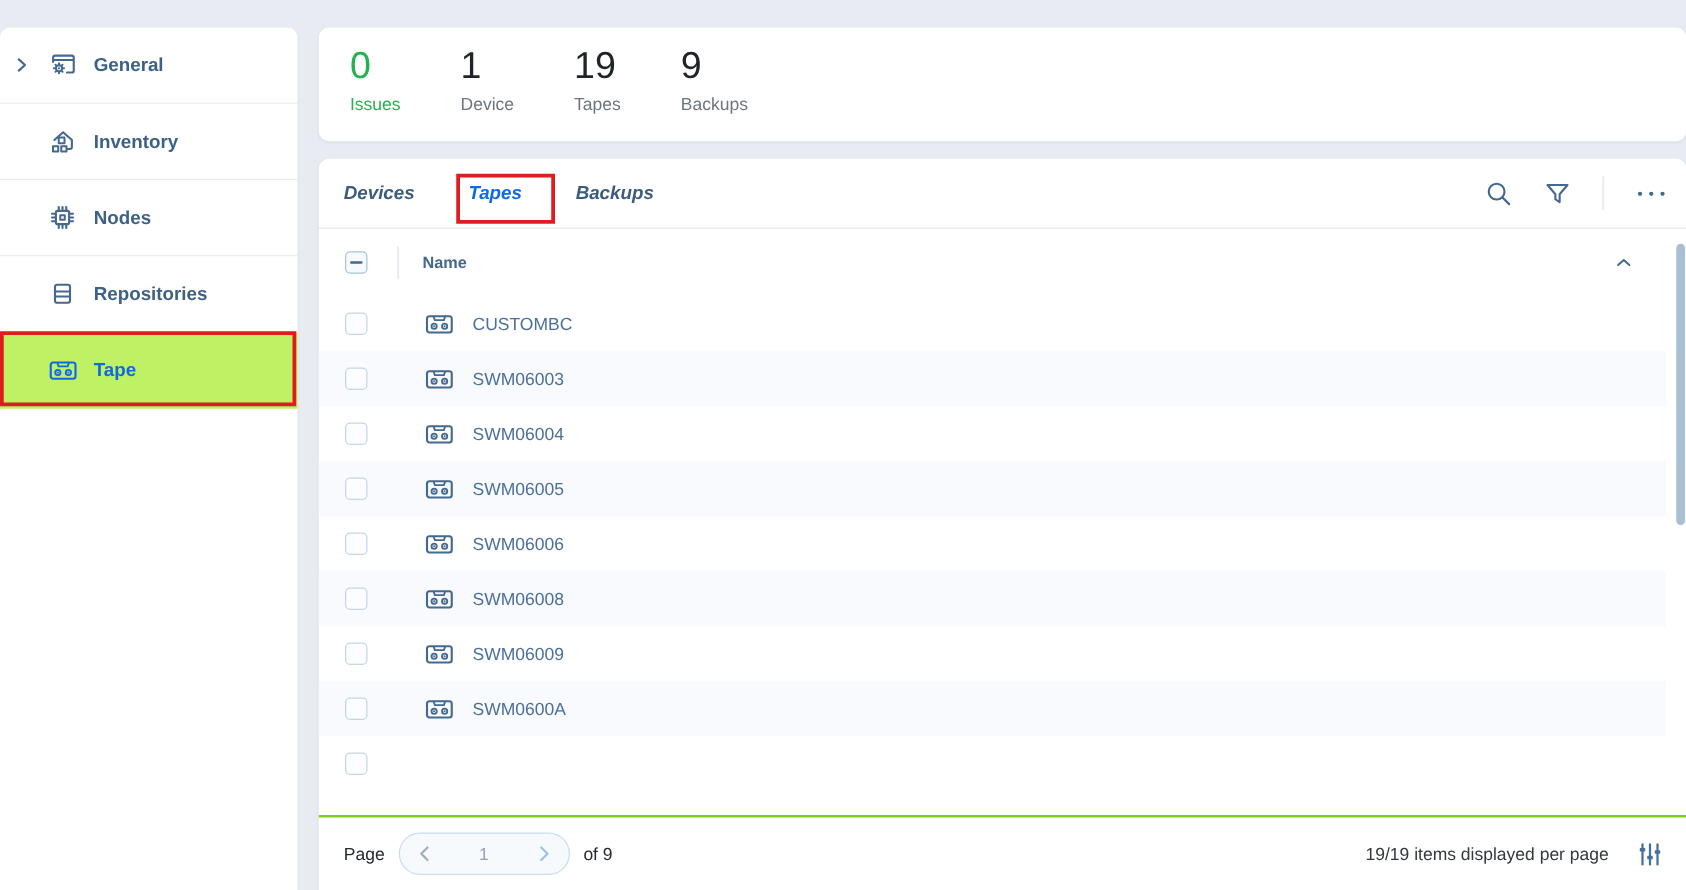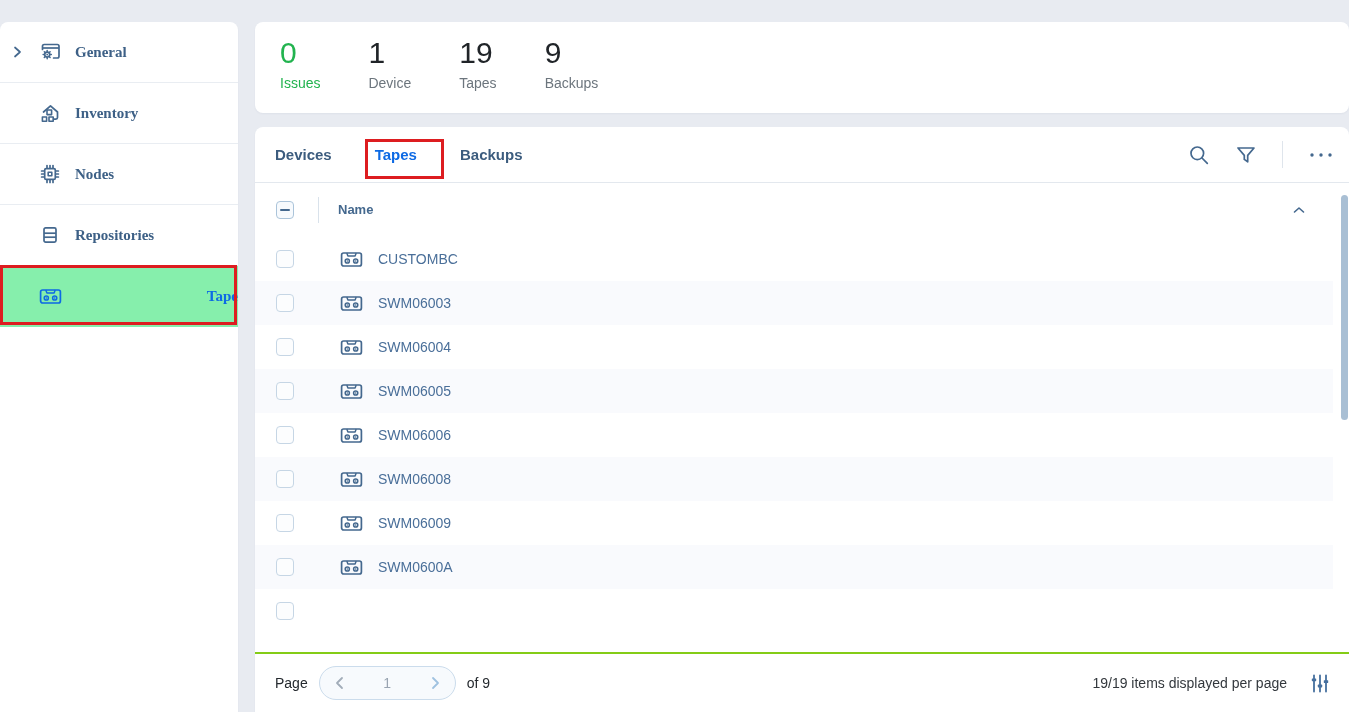--- a/index.html
+++ b/index.html
@@ -17,7 +17,7 @@
   .side-item:not(:last-of-type){border-bottom:1px solid #e9edf2;}
   .side-item .chev{position:absolute;left:13px;top:50%;transform:translateY(-50%);color:#44688e;display:flex;}
   .side-item .sicon{width:24px;display:flex;justify-content:center;color:#44688e;flex:none;}
-  .side-item .slabel{margin-left:13px;font-size:15px;font-weight:700;color:#3d6086;font-family:Liberation Serif, serif;}
+  .side-item .slabel{margin-left:13px;font-size:15px;font-weight:700;color:#3d6086;}
   .side-item.active{background:#86efac;justify-content:space-between;}
   .side-item.active .sicon,.side-item.active .slabel{color:#0d6ae4;}
 

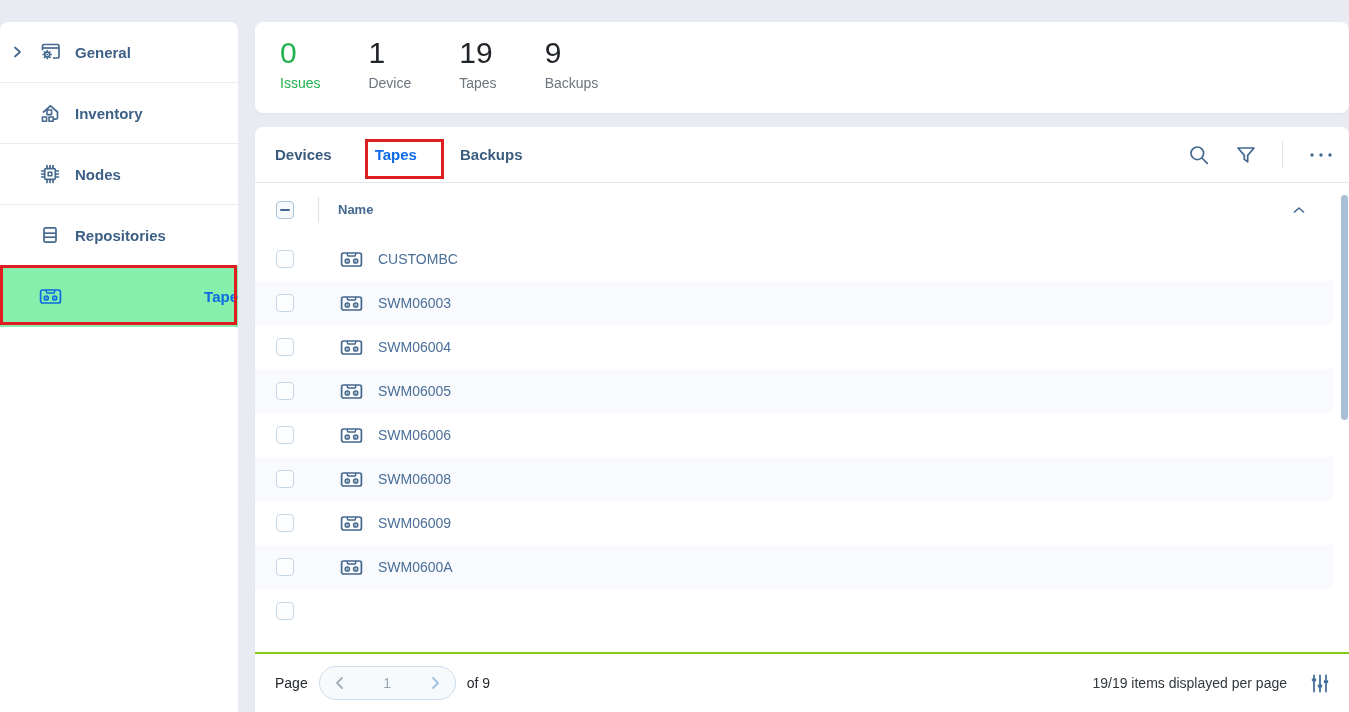--- a/index.html
+++ b/index.html
@@ -199,7 +199,7 @@
 <section class="main card">
 
   <div class="tabbar">
-    <span class="tabs-wrap" style="display:flex;align-items:flex-end;">
+    <span class="tabs-wrap" style="display:flex;align-items:flex-end;font-style:italic;">
 
         <span class="tab">Devices</span>
 

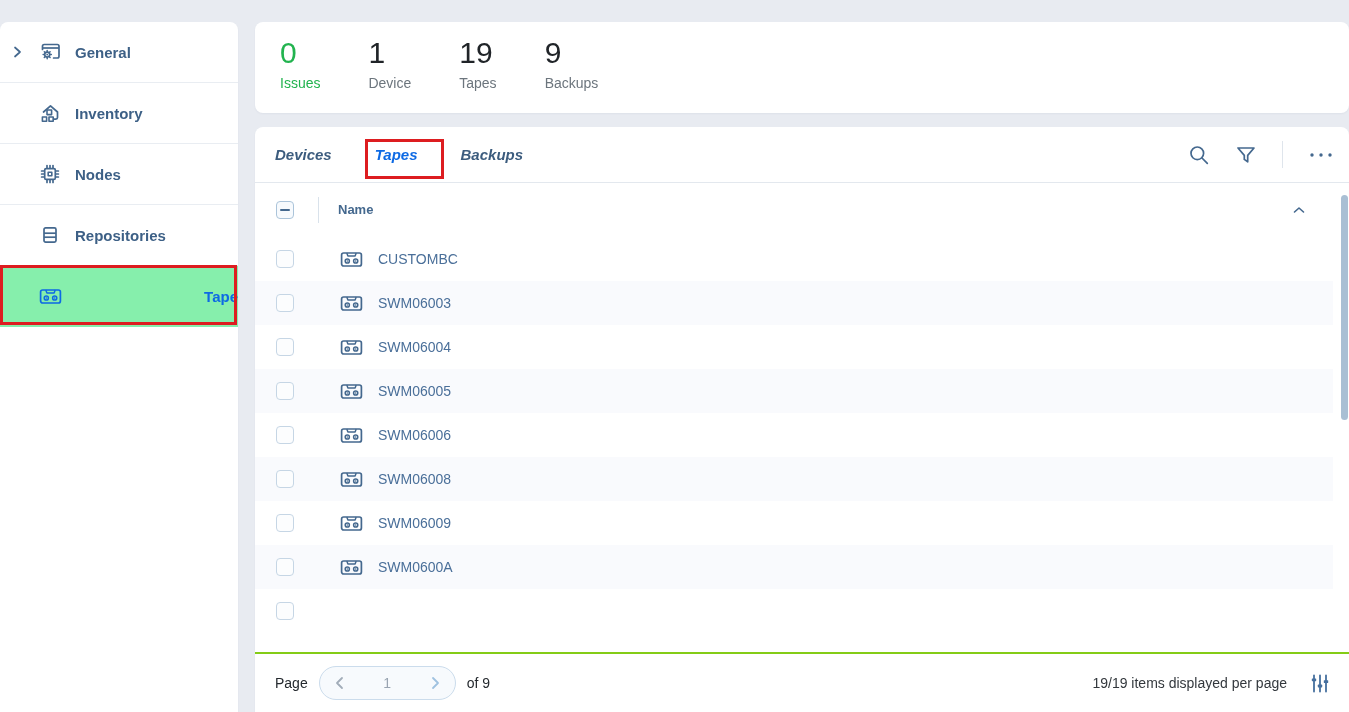--- a/index.html
+++ b/index.html
@@ -18,7 +18,7 @@
   .side-item .chev{position:absolute;left:13px;top:50%;transform:translateY(-50%);color:#44688e;display:flex;}
   .side-item .sicon{width:24px;display:flex;justify-content:center;color:#44688e;flex:none;}
   .side-item .slabel{margin-left:13px;font-size:15px;font-weight:700;color:#3d6086;}
-  .side-item.active{background:#86efac;justify-content:space-between;}
+  .side-item.active{background:#bef264;}
   .side-item.active .sicon,.side-item.active .slabel{color:#0d6ae4;}
 
   

